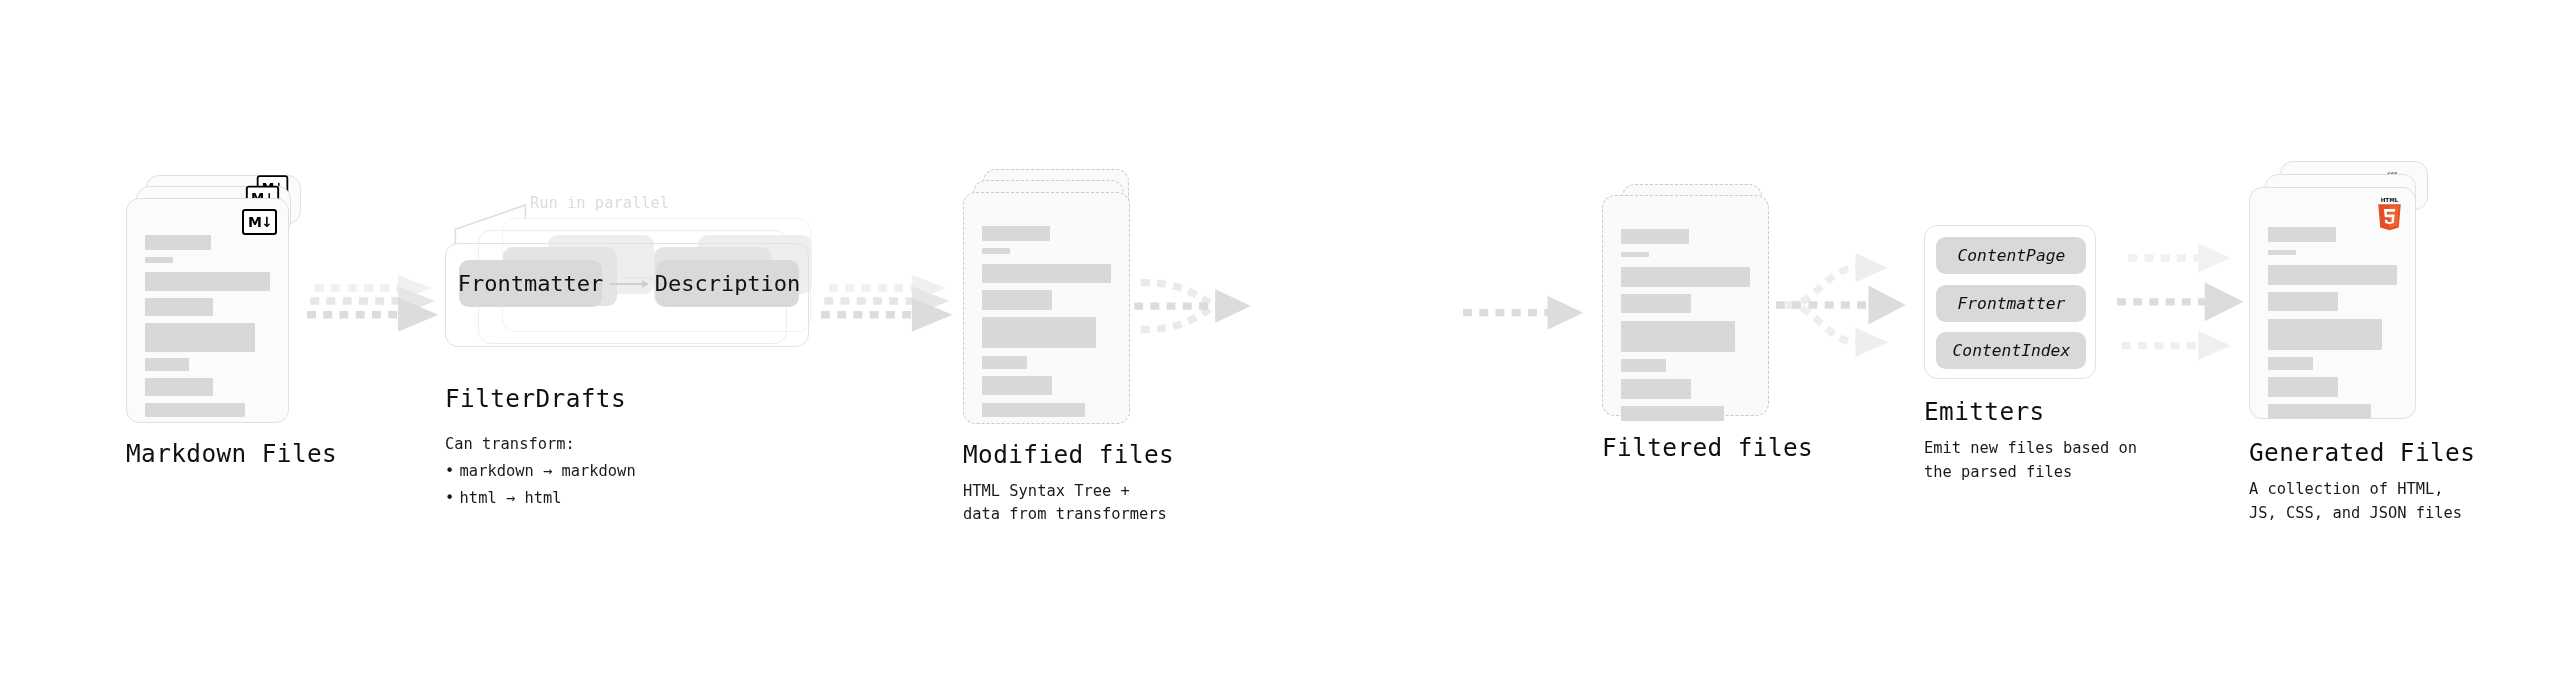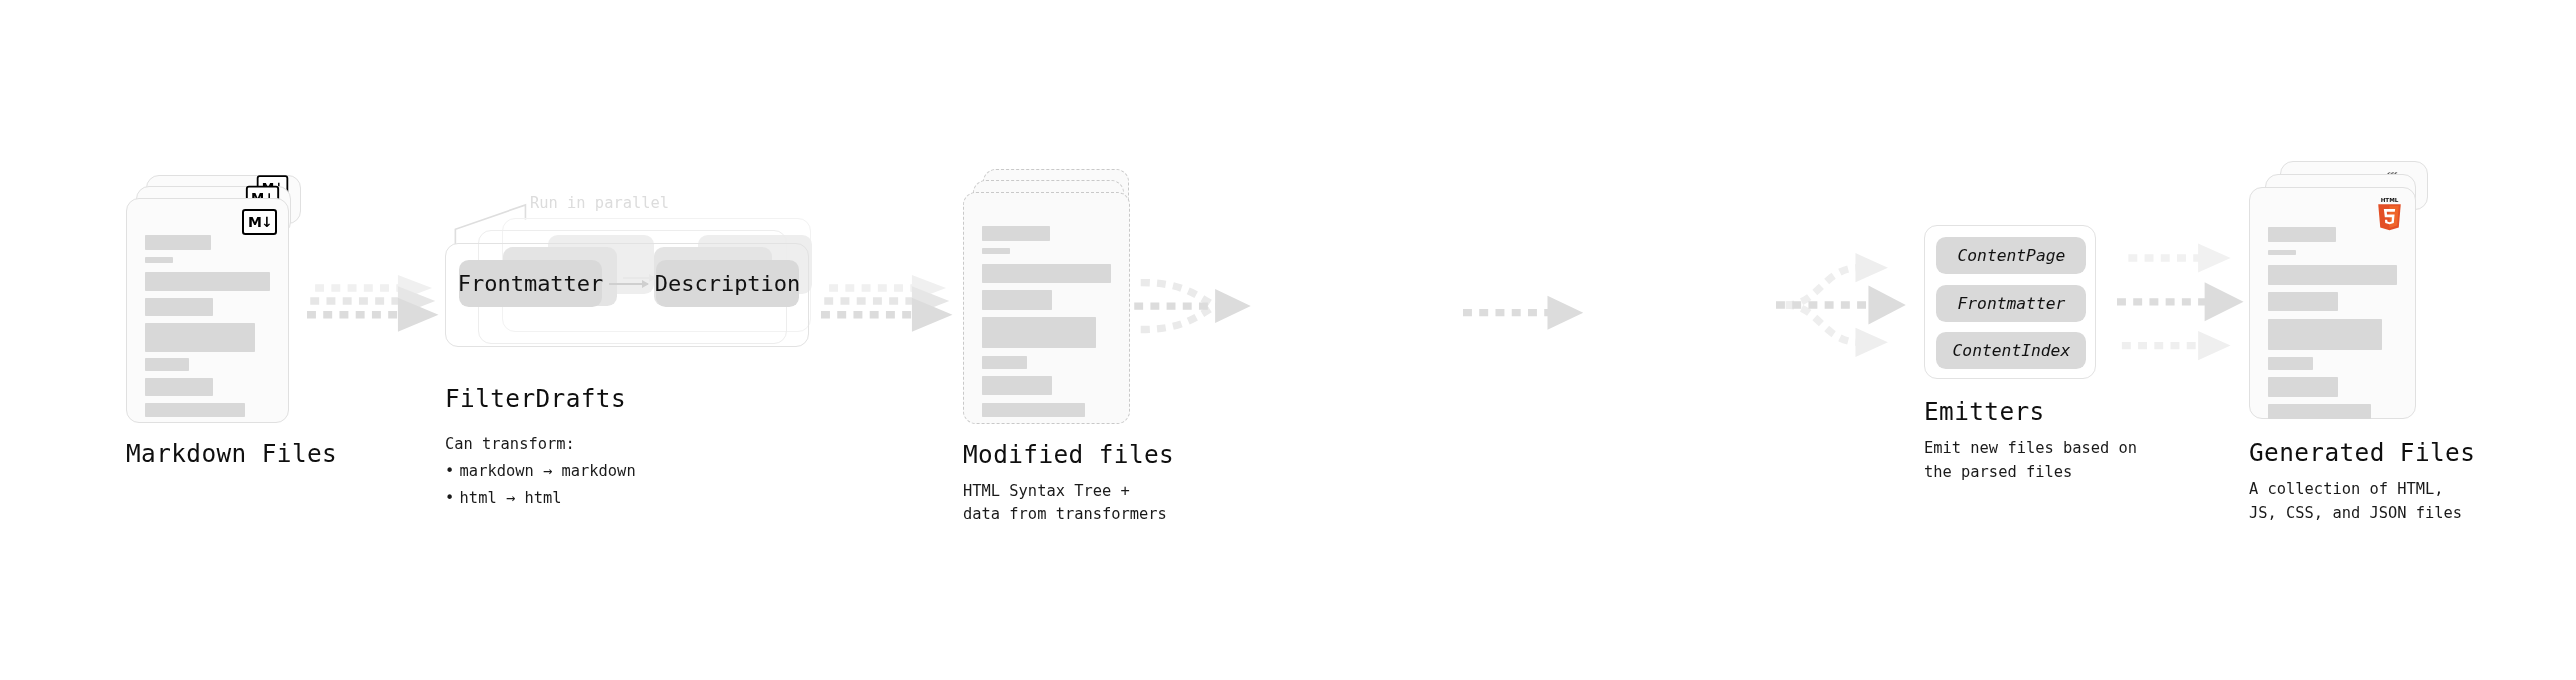--- a/index.html
+++ b/index.html
@@ -322,6 +322,26 @@
     </svg>
   </div>
 
+  <div class="stage" style="left:1602px; top:184px;">
+
+    <div class="card-stack" style="width:175px; height:236px;">
+      <div class="file-card dashed" style="left:19.5px; top:0px; width:140px; height:41px;"></div>
+      <div class="file-card dashed" style="left:0px; top:11.4px; width:167px; height:221px;">
+        <div class="card-lines" style="top:32.5px;">
+          <div class="cl" style="width:53%;  height:15.4px; margin-bottom:7.3px;"></div>
+          <div class="cl" style="width:22%;  height:5.7px;  margin-bottom:9.8px;"></div>
+          <div class="cl" style="width:100%; height:19.5px; margin-bottom:7.3px;"></div>
+          <div class="cl" style="width:54%;  height:19.5px; margin-bottom:7.3px;"></div>
+          <div class="cl" style="width:88%;  height:31px; margin-bottom:7.3px;"></div>
+          <div class="cl" style="width:35%;  height:13px; margin-bottom:7.3px;"></div>
+          <div class="cl" style="width:54%;  height:19.5px; margin-bottom:7.3px;"></div>
+          <div class="cl" style="width:80%;  height:14.6px;"></div>
+        </div>
+      </div>
+    </div>
+
+    <div class="stage-title" style="margin-top:13px;">Filtered files</div>
+  </div>
 
   <div class="flow" style="left:1776px; top:240px;">
     <svg width="146" height="130" viewBox="0 0 180 160">

